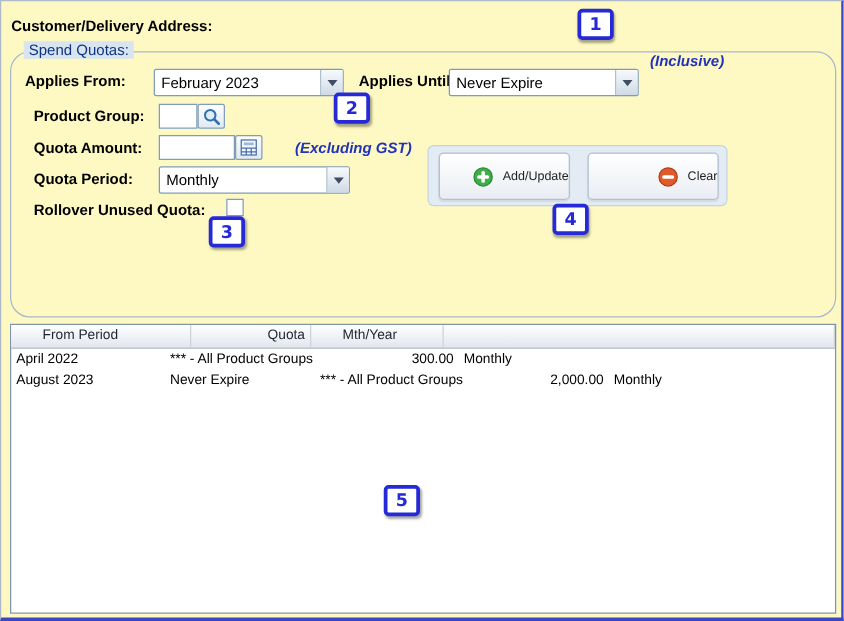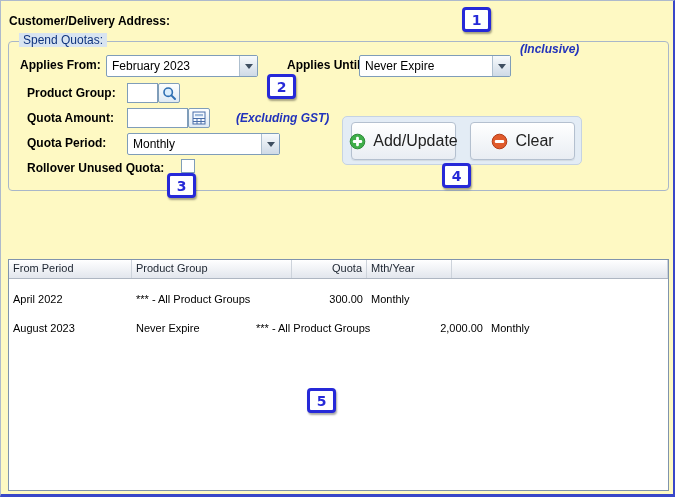--- a/index.html
+++ b/index.html
@@ -21,8 +21,8 @@
   .combo .arrowbox{width:17px;align-self:stretch;background:linear-gradient(#f7fafc,#cfdae6);
     border-left:1px solid #aebfce;display:flex;align-items:center;justify-content:center;}
   .arrow{width:0;height:0;border-left:4px solid transparent;border-right:4px solid transparent;border-top:5px solid #3e4e60;}
-  .groupbox{position:absolute;left:7px;top:40px;width:661px;height:150px;
-    border:1px solid #a9b7c9;border-radius:4px;box-sizing:border-box;}
+  .groupbox{position:absolute;left:7px;top:40px;width:661px;height:213px;
+    border:1px solid #a9b7c9;border-radius:16px;box-sizing:border-box;}
   .legend{position:absolute;left:10px;top:-9px;background:#d8e4f0;padding:0 4px;color:#10357f;font-weight:normal;}
   .tbox{position:absolute;height:20px;border:1px solid #7f9db9;background:#fff;
     font:12px "Liberation Sans",sans-serif;padding:0 3px;box-sizing:border-box;}

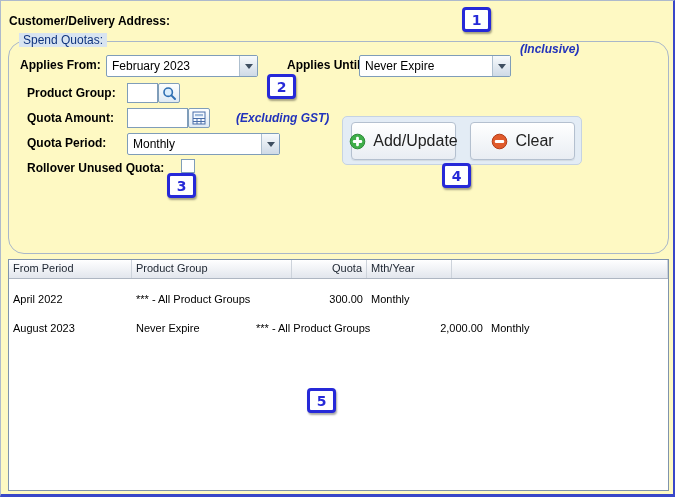--- a/index.html
+++ b/index.html
@@ -58,7 +58,7 @@
     <div class="legend">Spend Quotas:</div>
 
     <div class="lbl" style="left:11px;top:16px;">Applies From:</div>
-    <div class="combo" style="left:97px;top:13px;width:152px;">
+    <div class="combo" style="left:114px;top:13px;width:152px;">
       <span class="val">February 2023</span>
       <span class="arrowbox">
           <span class="arrow"></span>

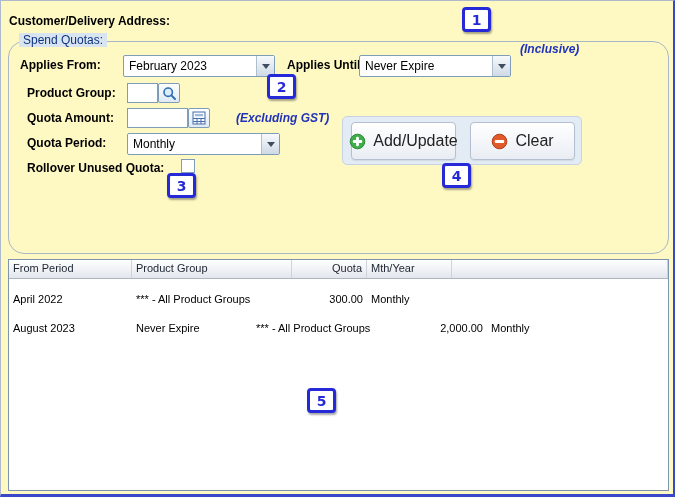--- a/index.html
+++ b/index.html
@@ -32,8 +32,8 @@
   .btnpanel{position:absolute;left:333px;top:74px;width:240px;height:49px;background:#e3ecf5;
     border:1px solid #c6d3e2;border-radius:5px;box-sizing:border-box;}
   .pushbtn{position:absolute;height:38px;width:105px;border:1px solid #b4c0cf;border-radius:4px;
-    background:linear-gradient(#ffffff,#e9edf3);display:flex;align-items:center;justify-content:center;
-    gap:7px;font-size:16px;color:#222;box-sizing:border-box;cursor:pointer;box-shadow:0 1px 1px rgba(0,0,0,0.08);}
+    background:linear-gradient(#ffffff,#e9edf3);display:flex;align-items:center;justify-content:flex-end;
+    gap:7px;font-size:10px;color:#222;box-sizing:border-box;cursor:pointer;box-shadow:0 1px 1px rgba(0,0,0,0.08);}
   .cb{position:absolute;width:14px;height:14px;background:#fff;border:1px solid #7f9db9;box-sizing:border-box;cursor:pointer;}
   .table{position:absolute;left:7px;top:258px;width:661px;height:232px;background:#fff;
     border:1px solid #8094ad;box-sizing:border-box;display:flex;flex-direction:column;font-size:11px;}

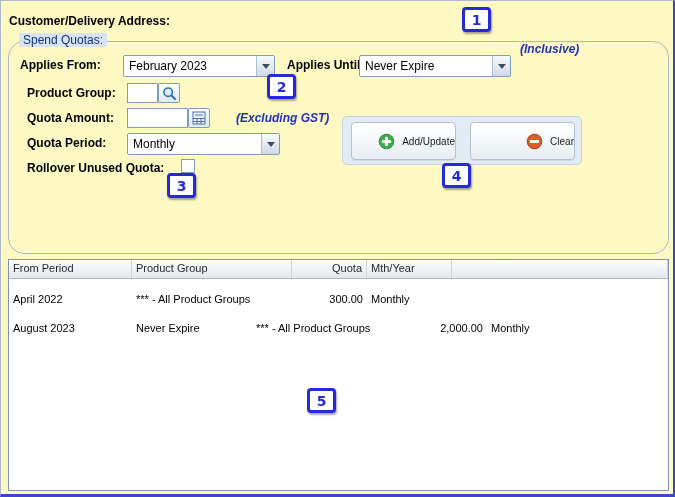--- a/index.html
+++ b/index.html
@@ -39,7 +39,7 @@
     border:1px solid #8094ad;box-sizing:border-box;display:flex;flex-direction:column;font-size:11px;}
   .thead{display:flex;flex:0 0 18px;height:18px;background:linear-gradient(#ffffff,#e2e6ed);
     border-bottom:1px solid #aeb6c2;}
-  .th{box-sizing:border-box;padding:2px 4px 0;border-right:1px solid #cdd3db;color:#1c2430;white-space:nowrap;overflow:hidden;}
+  .th{box-sizing:border-box;padding:2px 4px 0;border-right:1px solid #cdd3db;color:#1c2430;white-space:nowrap;overflow:hidden;margin-left:21px;}
   .trow{display:flex;flex:0 0 17px;height:17px;margin-top:12px;}
   .td{box-sizing:border-box;padding:2px 4px 0;white-space:nowrap;overflow:hidden;}
   .w0{width:123px}.w1{width:120px}.w2{width:160px}.w3{width:75px;text-align:right}.w4{width:85px}.wf{flex:1}

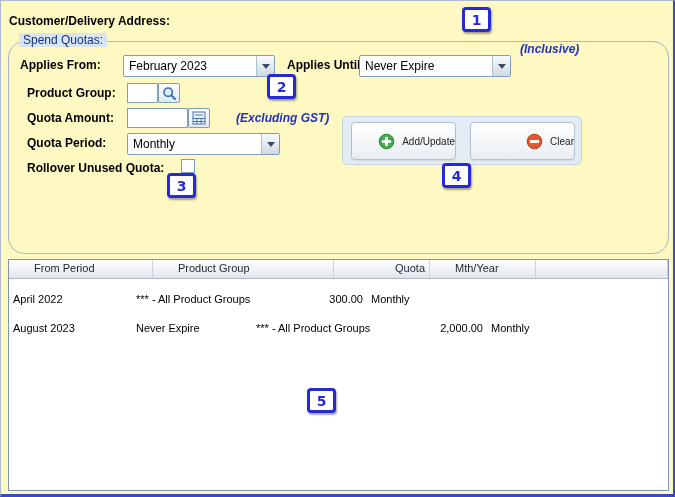--- a/index.html
+++ b/index.html
@@ -139,7 +139,6 @@
   <div class="table">
     <div class="thead">
       <div class="th w0">From Period</div>
-      <div class="th w2">Product Group</div>
       <div class="th w3">Quota</div>
       <div class="th w4">Mth/Year</div>
       <div class="th wf"></div>

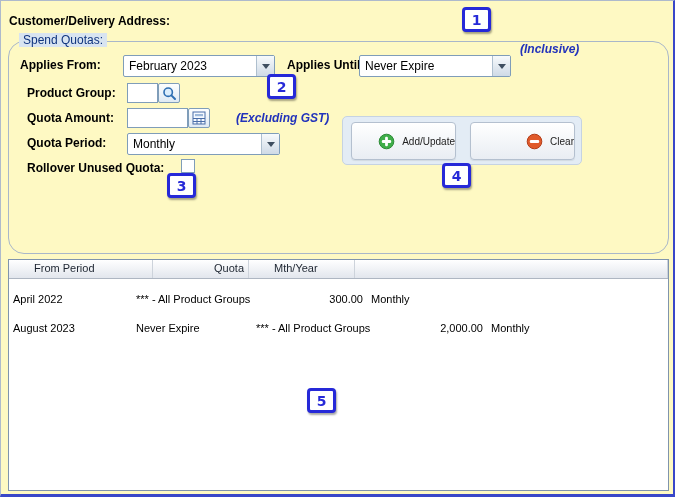--- a/index.html
+++ b/index.html
@@ -40,7 +40,7 @@
   .thead{display:flex;flex:0 0 18px;height:18px;background:linear-gradient(#ffffff,#e2e6ed);
     border-bottom:1px solid #aeb6c2;}
   .th{box-sizing:border-box;padding:2px 4px 0;border-right:1px solid #cdd3db;color:#1c2430;white-space:nowrap;overflow:hidden;margin-left:21px;}
-  .trow{display:flex;flex:0 0 17px;height:17px;margin-top:12px;}
+  .trow{display:flex;flex:0 0 17px;height:17px;}
   .td{box-sizing:border-box;padding:2px 4px 0;white-space:nowrap;overflow:hidden;}
   .w0{width:123px}.w1{width:120px}.w2{width:160px}.w3{width:75px;text-align:right}.w4{width:85px}.wf{flex:1}
   .mark{position:absolute;width:23px;height:19px;background:#fff;border:3px solid #2629d8;border-radius:4px;

